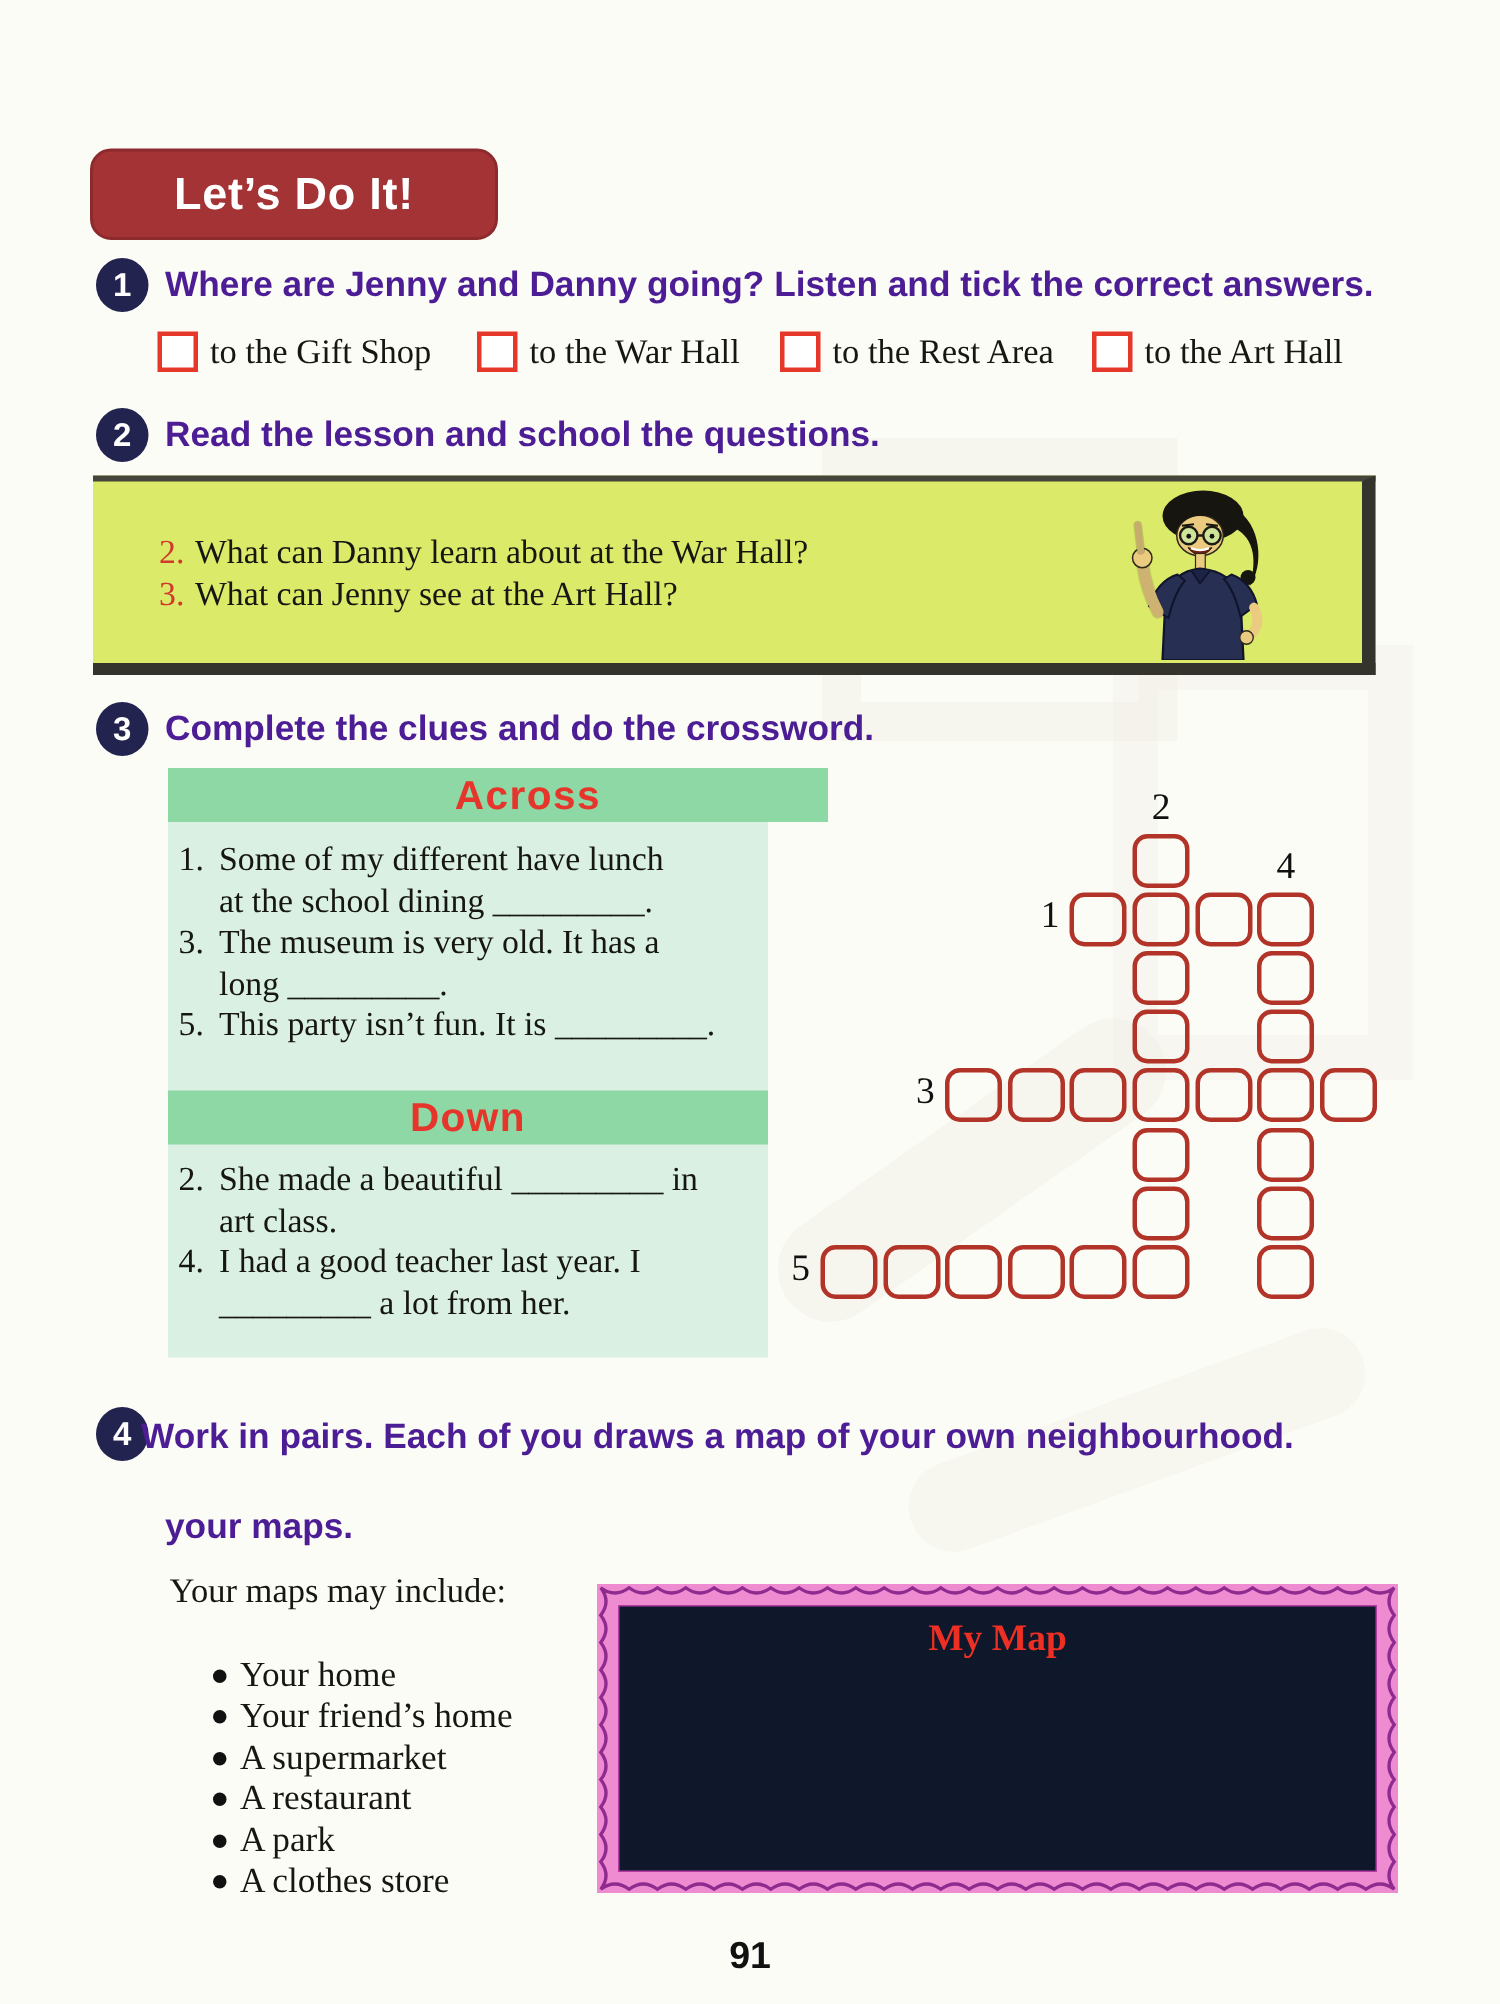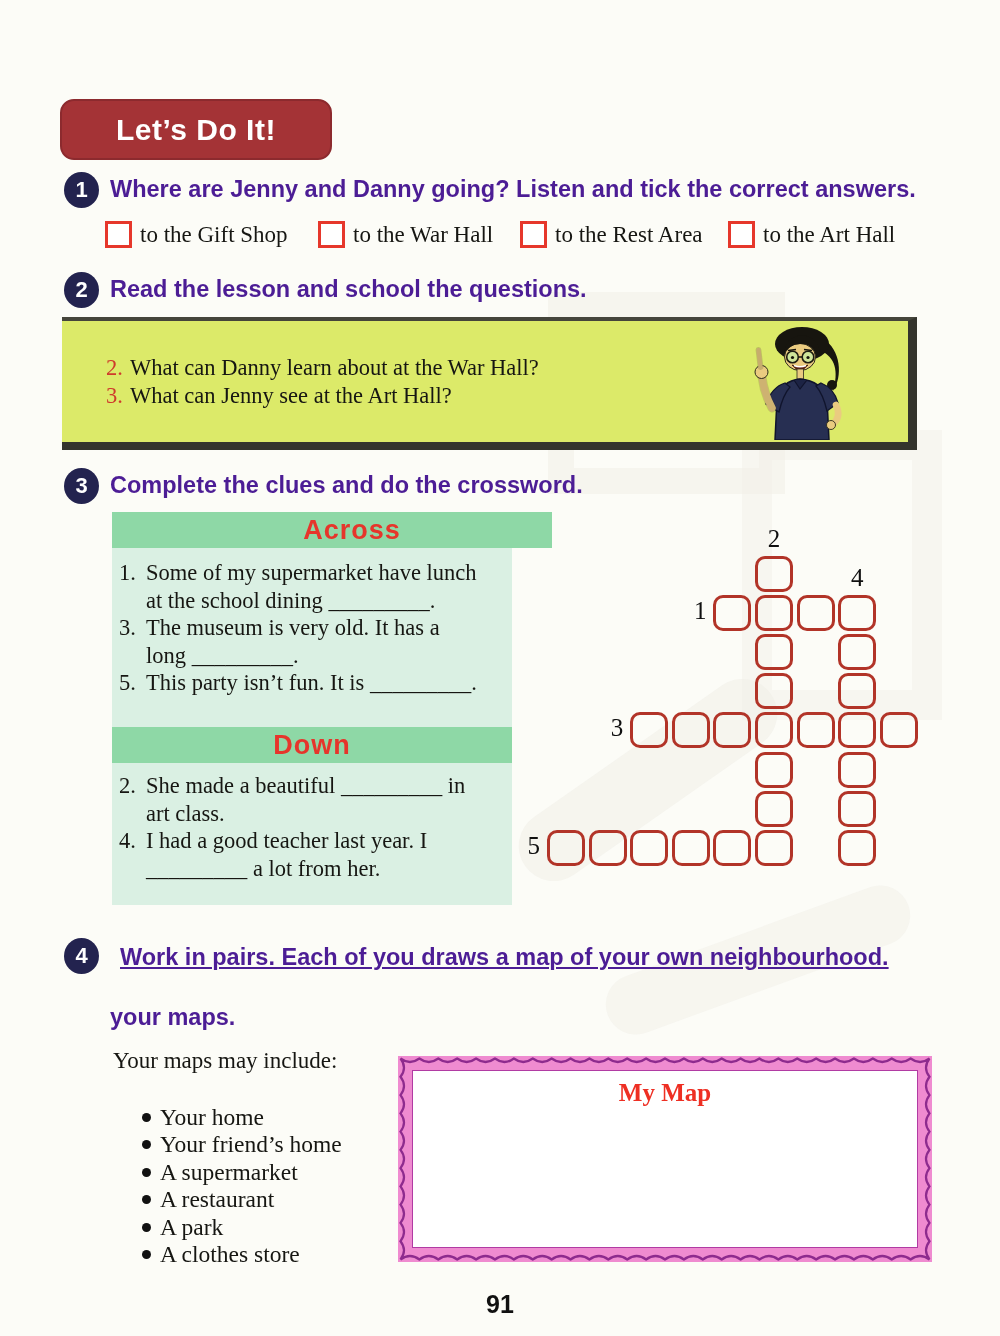--- a/index.html
+++ b/index.html
@@ -193,7 +193,7 @@
     </div>
     <div class="clue" style="top:48px;">
         <span class="n">1.</span>
-        <span>Some of my supermarket have lunch</span>
+        <span>Some of my different have lunch</span>
       </div>
     <div class="clue" style="top:76px;">
         <span class="n"></span>

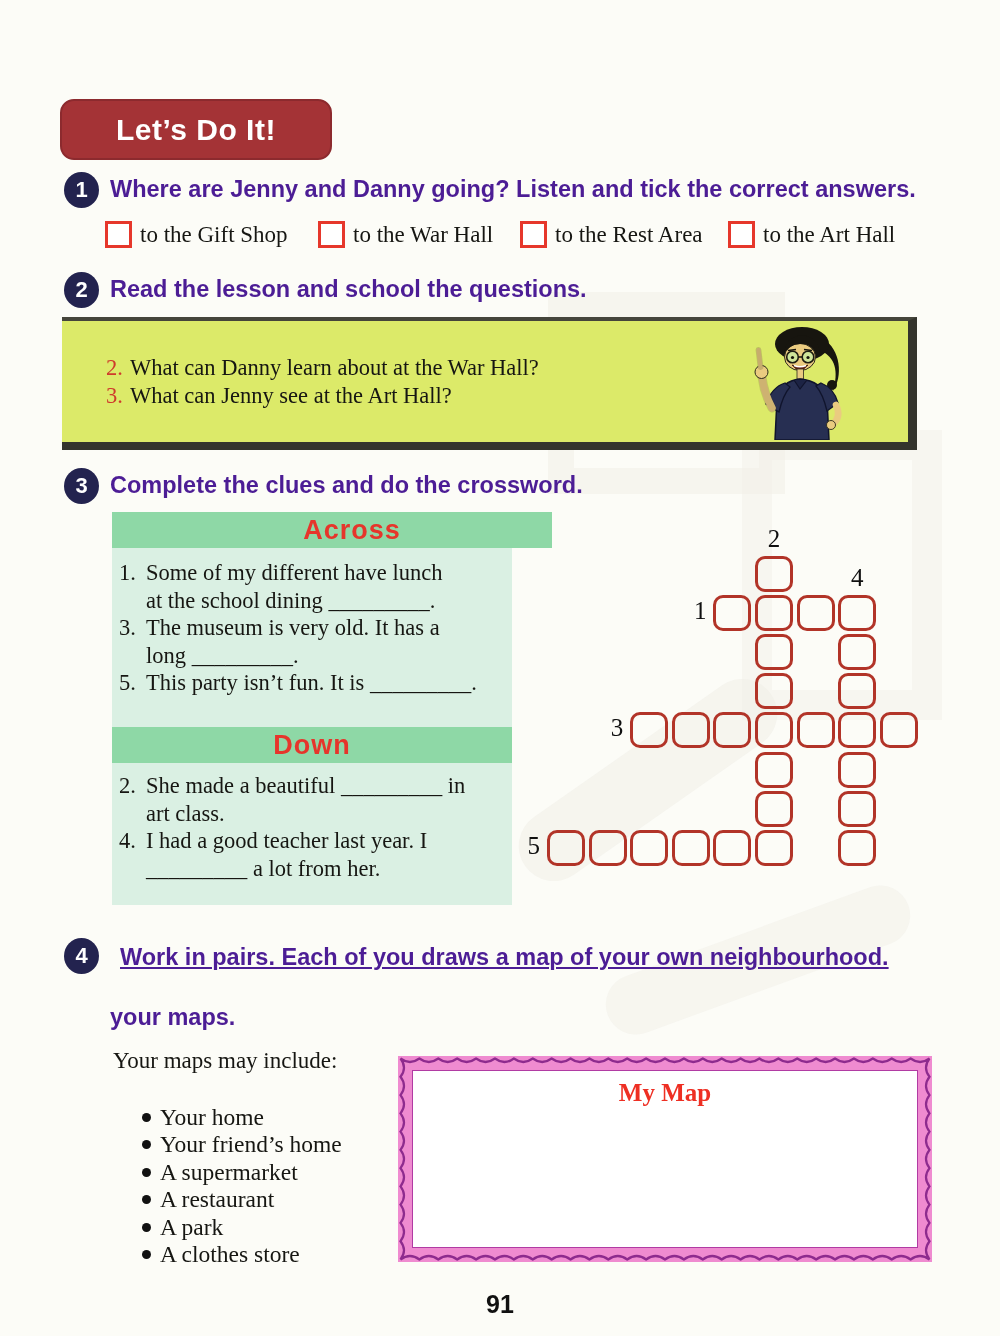--- a/index.html
+++ b/index.html
@@ -271,7 +271,7 @@
   <div class="badge" style="left:64px; top:938px;">
     <span>4</span>
   </div>
-  <div class="h-title" style="left:120px; top:944px;text-decoration:underline;">Work in pairs. Each of you draws a map of your own neighbourhood.</div>
+  <div class="h-title" style="left:94px; top:944px;">Work in pairs. Each of you draws a map of your own neighbourhood.</div>
   <div class="h-title" style="left:110px; top:1004px;">your maps.</div>
 
   <div class="include-label">Your maps may include:</div>

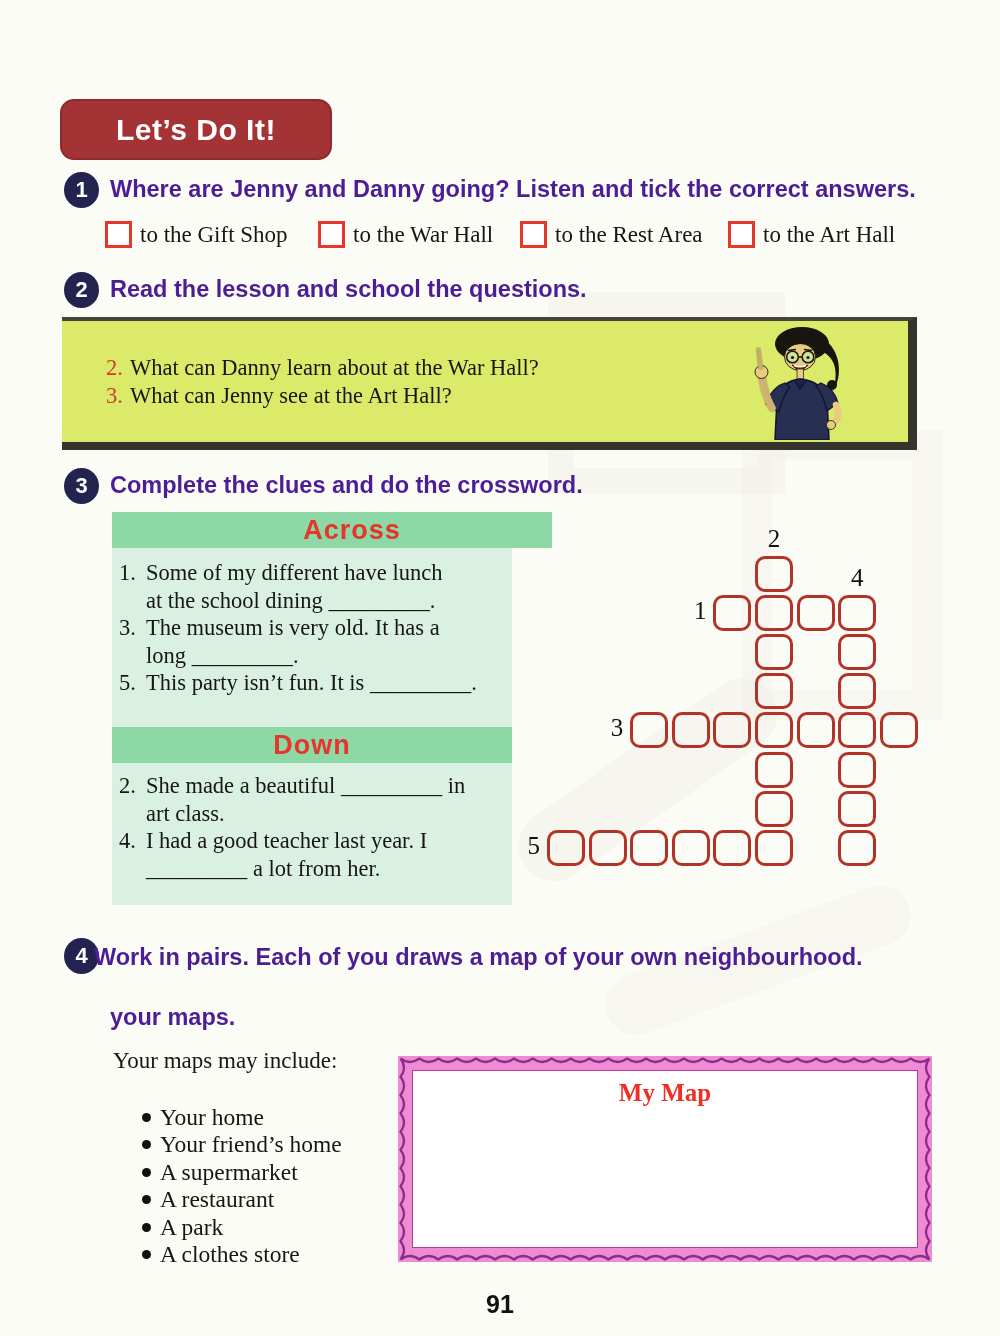--- a/index.html
+++ b/index.html
@@ -81,7 +81,7 @@
   .map-frame svg.scallop{position:absolute; left:0; top:0; pointer-events:none;}
   .map-inner{
     position:absolute; left:14px; top:14px; right:14px; bottom:14px;
-    background:#ffffff; border:1.5px solid #b13ba3; text-align:center;
+    background:#0f172a; border:1.5px solid #b13ba3; text-align:center;
   }
   .map-inner .map-title{
     display:inline-block; margin-top:8px; color:#ee2f23; font-weight:bold;

